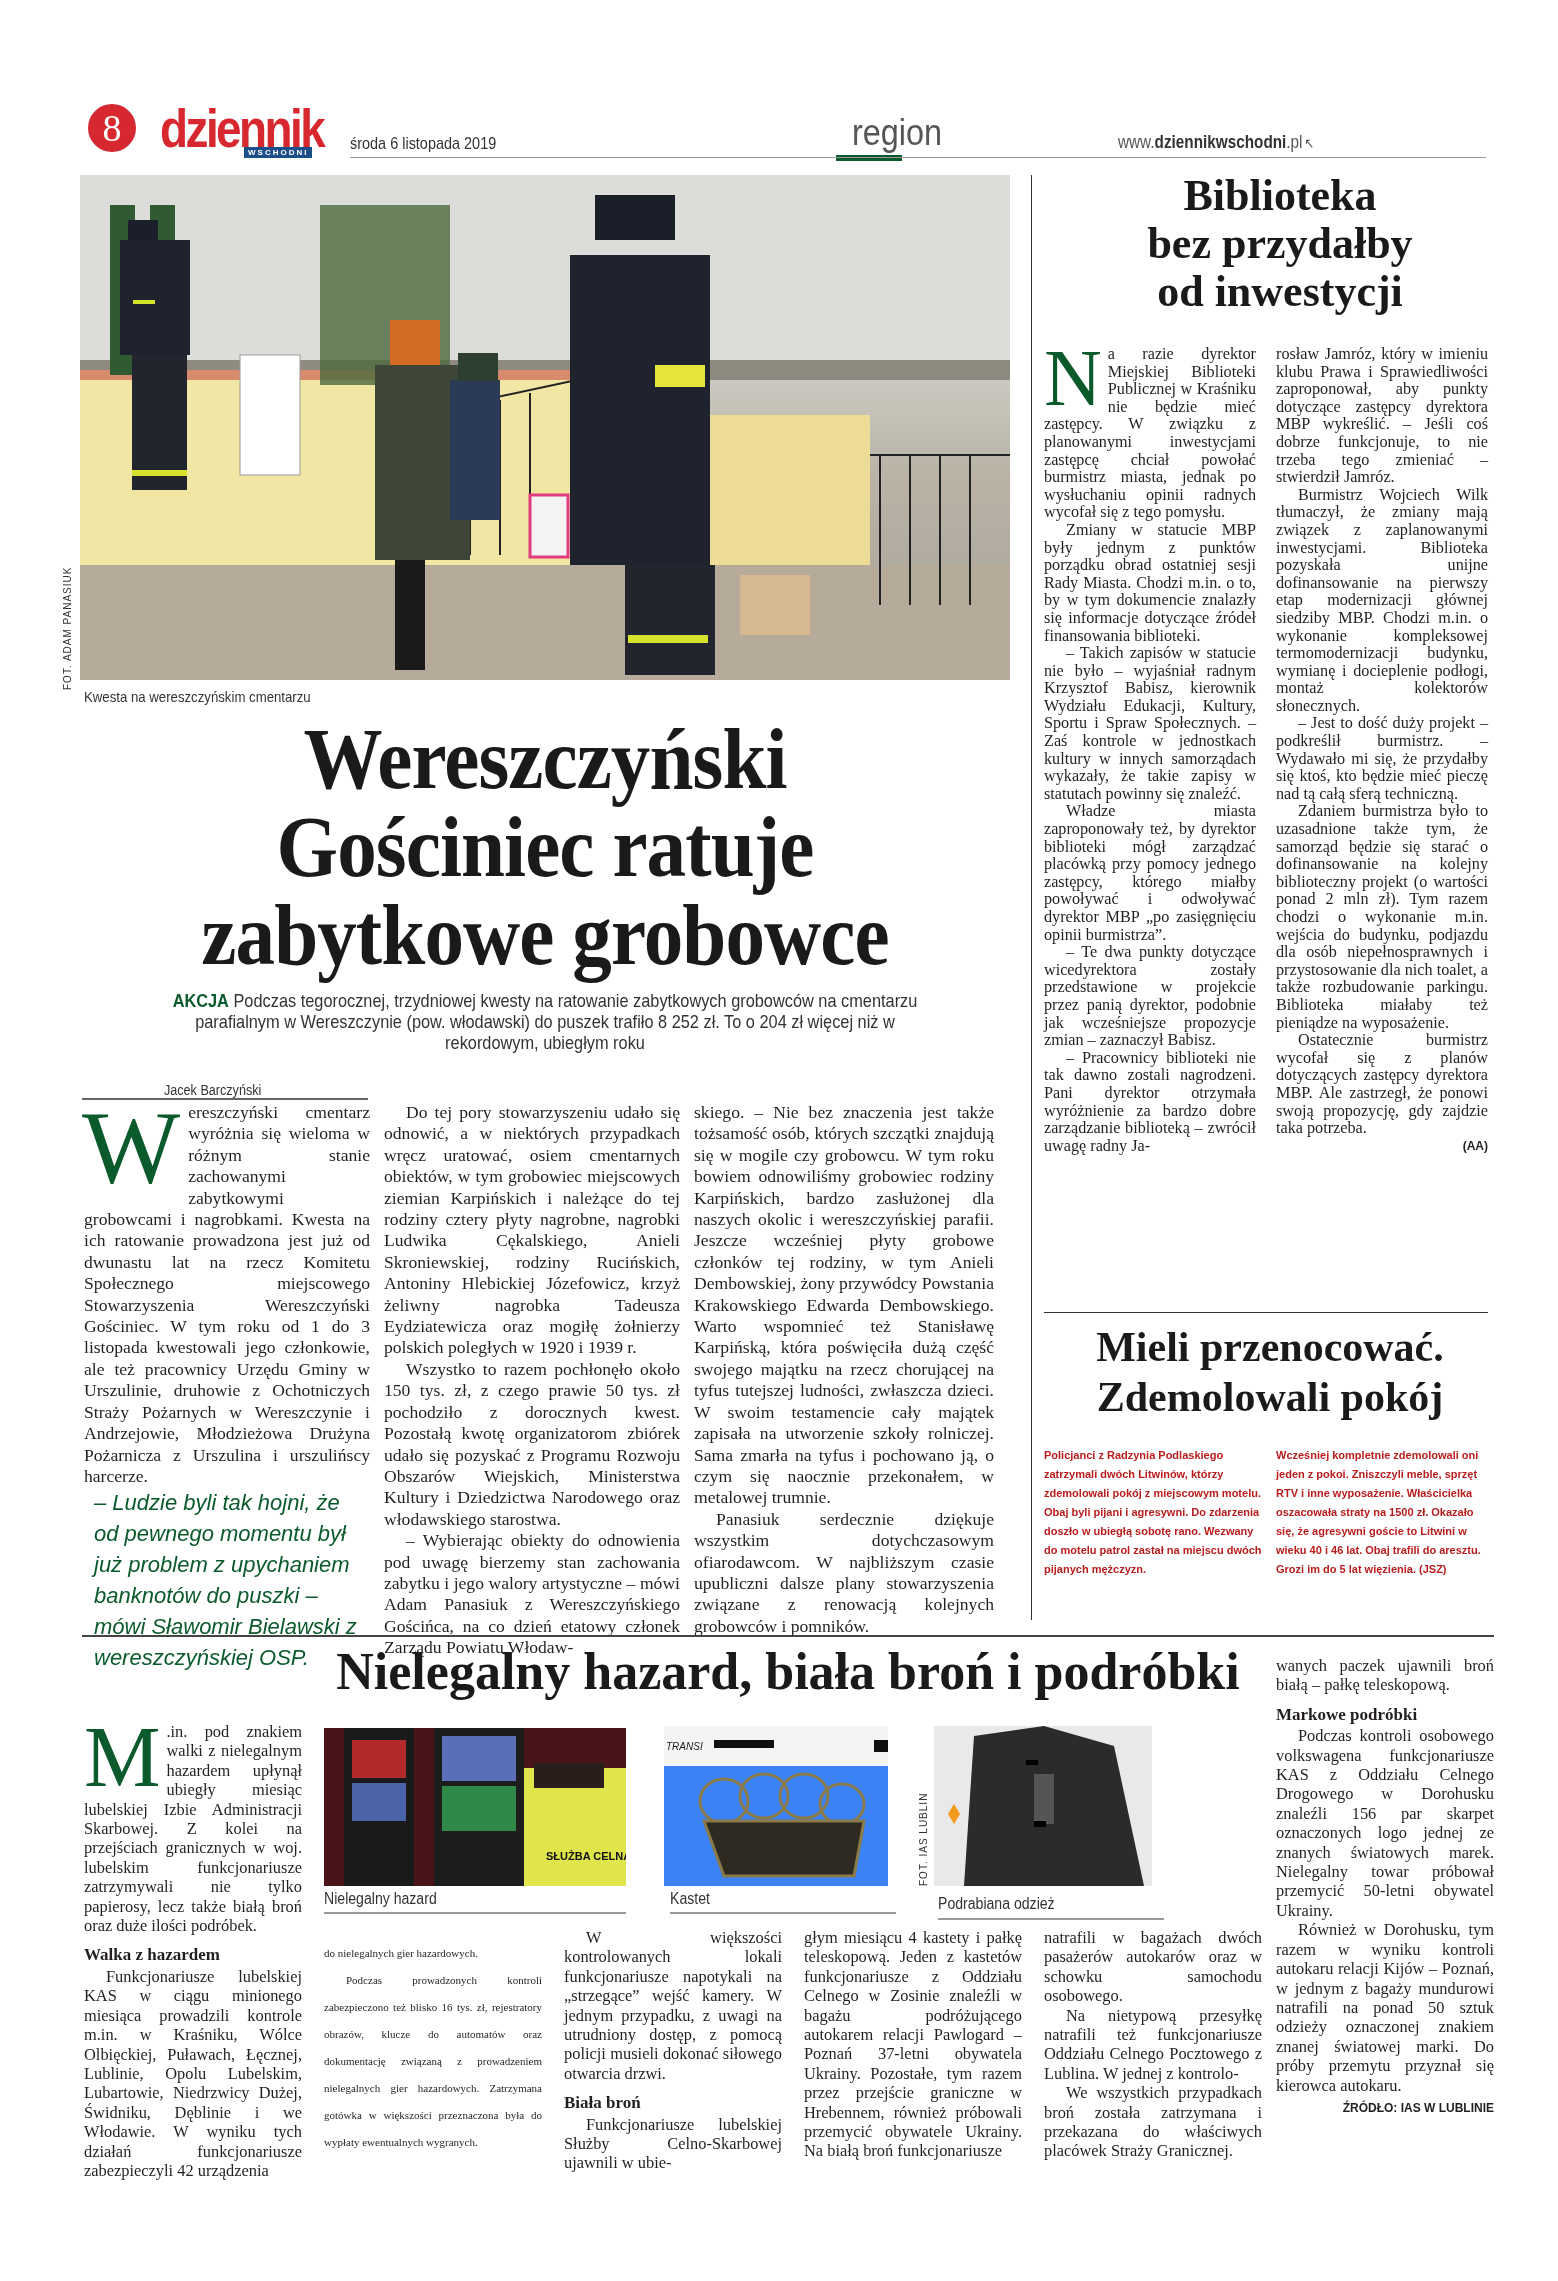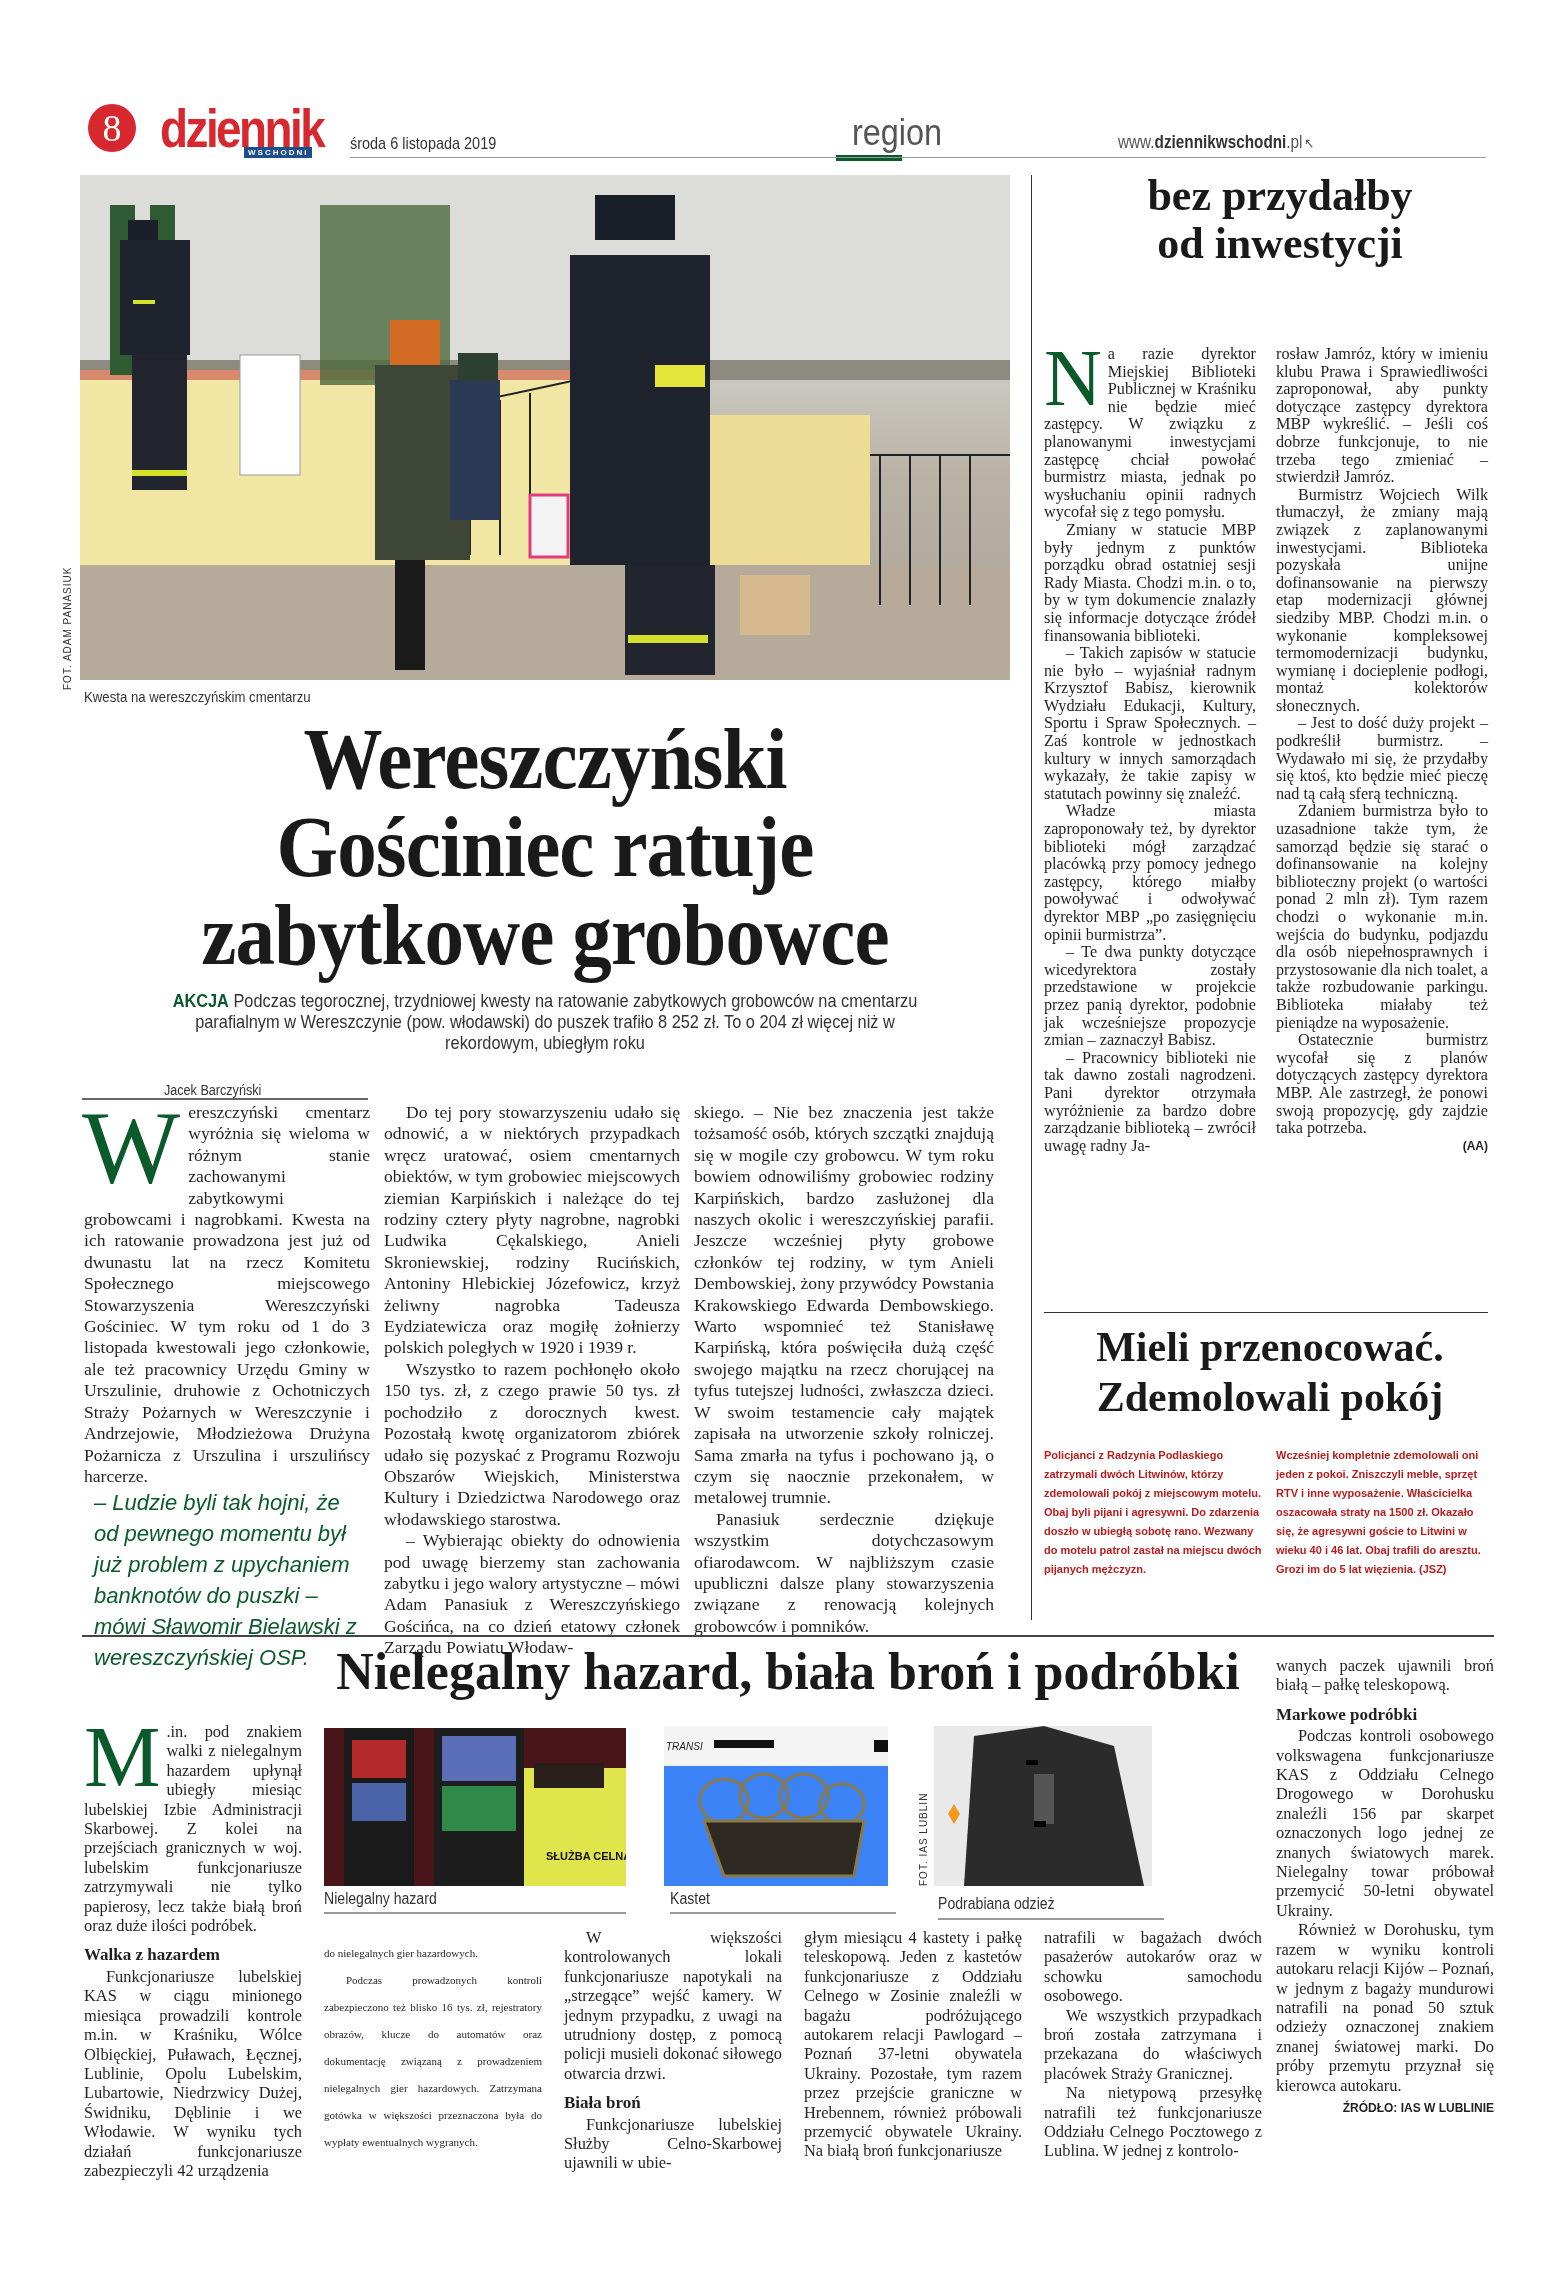--- a/index.html
+++ b/index.html
@@ -139,6 +139,7 @@
 <div class="abs vrule" style="left:1031px;top:175px;height:1445px;"></div>
 
 <div class="abs title-right" style="left:1040px;top:172px;width:480px;font-size:44px;line-height:48px;">
+  <div>Biblioteka</div>
   <div>bez przydałby</div>
   <div>od inwestycji</div>
 </div>

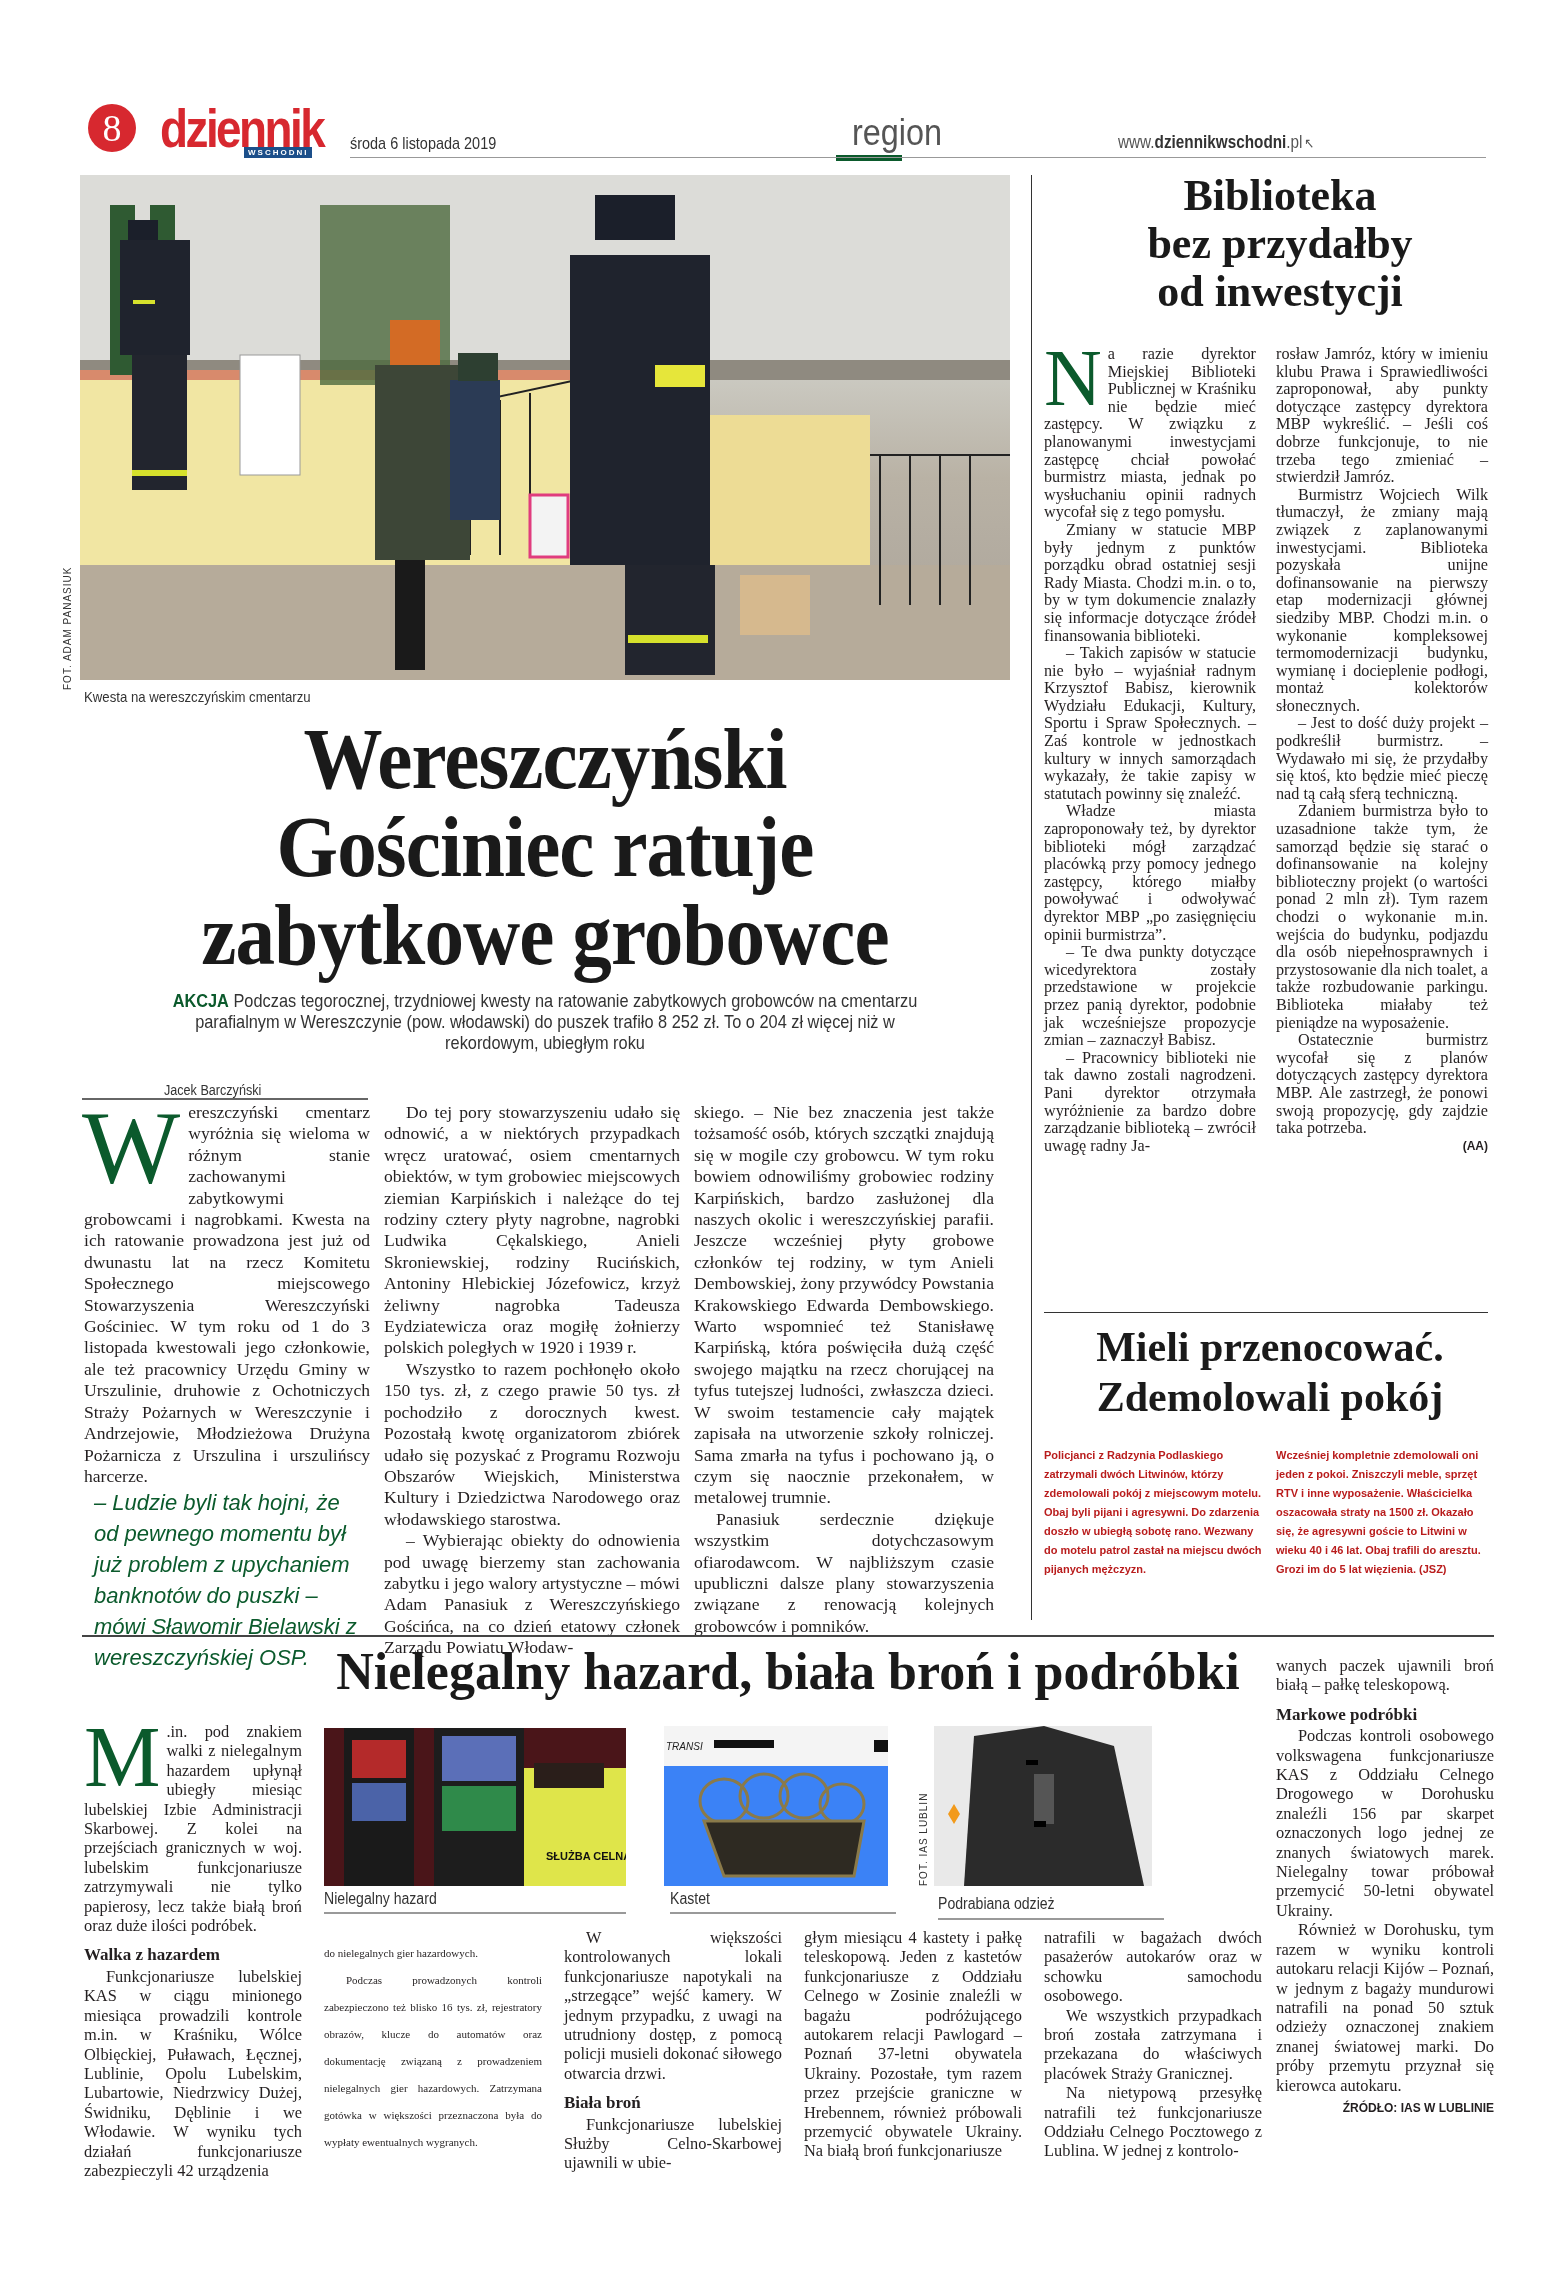--- a/index.html
+++ b/index.html
@@ -250,8 +250,8 @@
 
 <div class="abs serif-body" style="left:1044px;top:1928px;width:218px;font-size:16.4px;line-height:19.4px;">
   <p class="noindent">natrafili w bagażach dwóch pasażerów autokarów oraz w schowku samochodu osobowego.</p>
+  <p>Na nietypową przesyłkę natrafili też funkcjonariusze Oddziału Celnego Pocztowego z Lublina. W jednej z kontrolo-</p>
   <p>We wszystkich przypadkach broń została zatrzymana i przekazana do właściwych placówek Straży Granicznej.</p>
-  <p>Na nietypową przesyłkę natrafili też funkcjonariusze Oddziału Celnego Pocztowego z Lublina. W jednej z kontrolo-</p>
 </div>
 
 <div class="abs serif-body" style="left:1276px;top:1656px;width:218px;font-size:16.4px;line-height:19.4px;">

